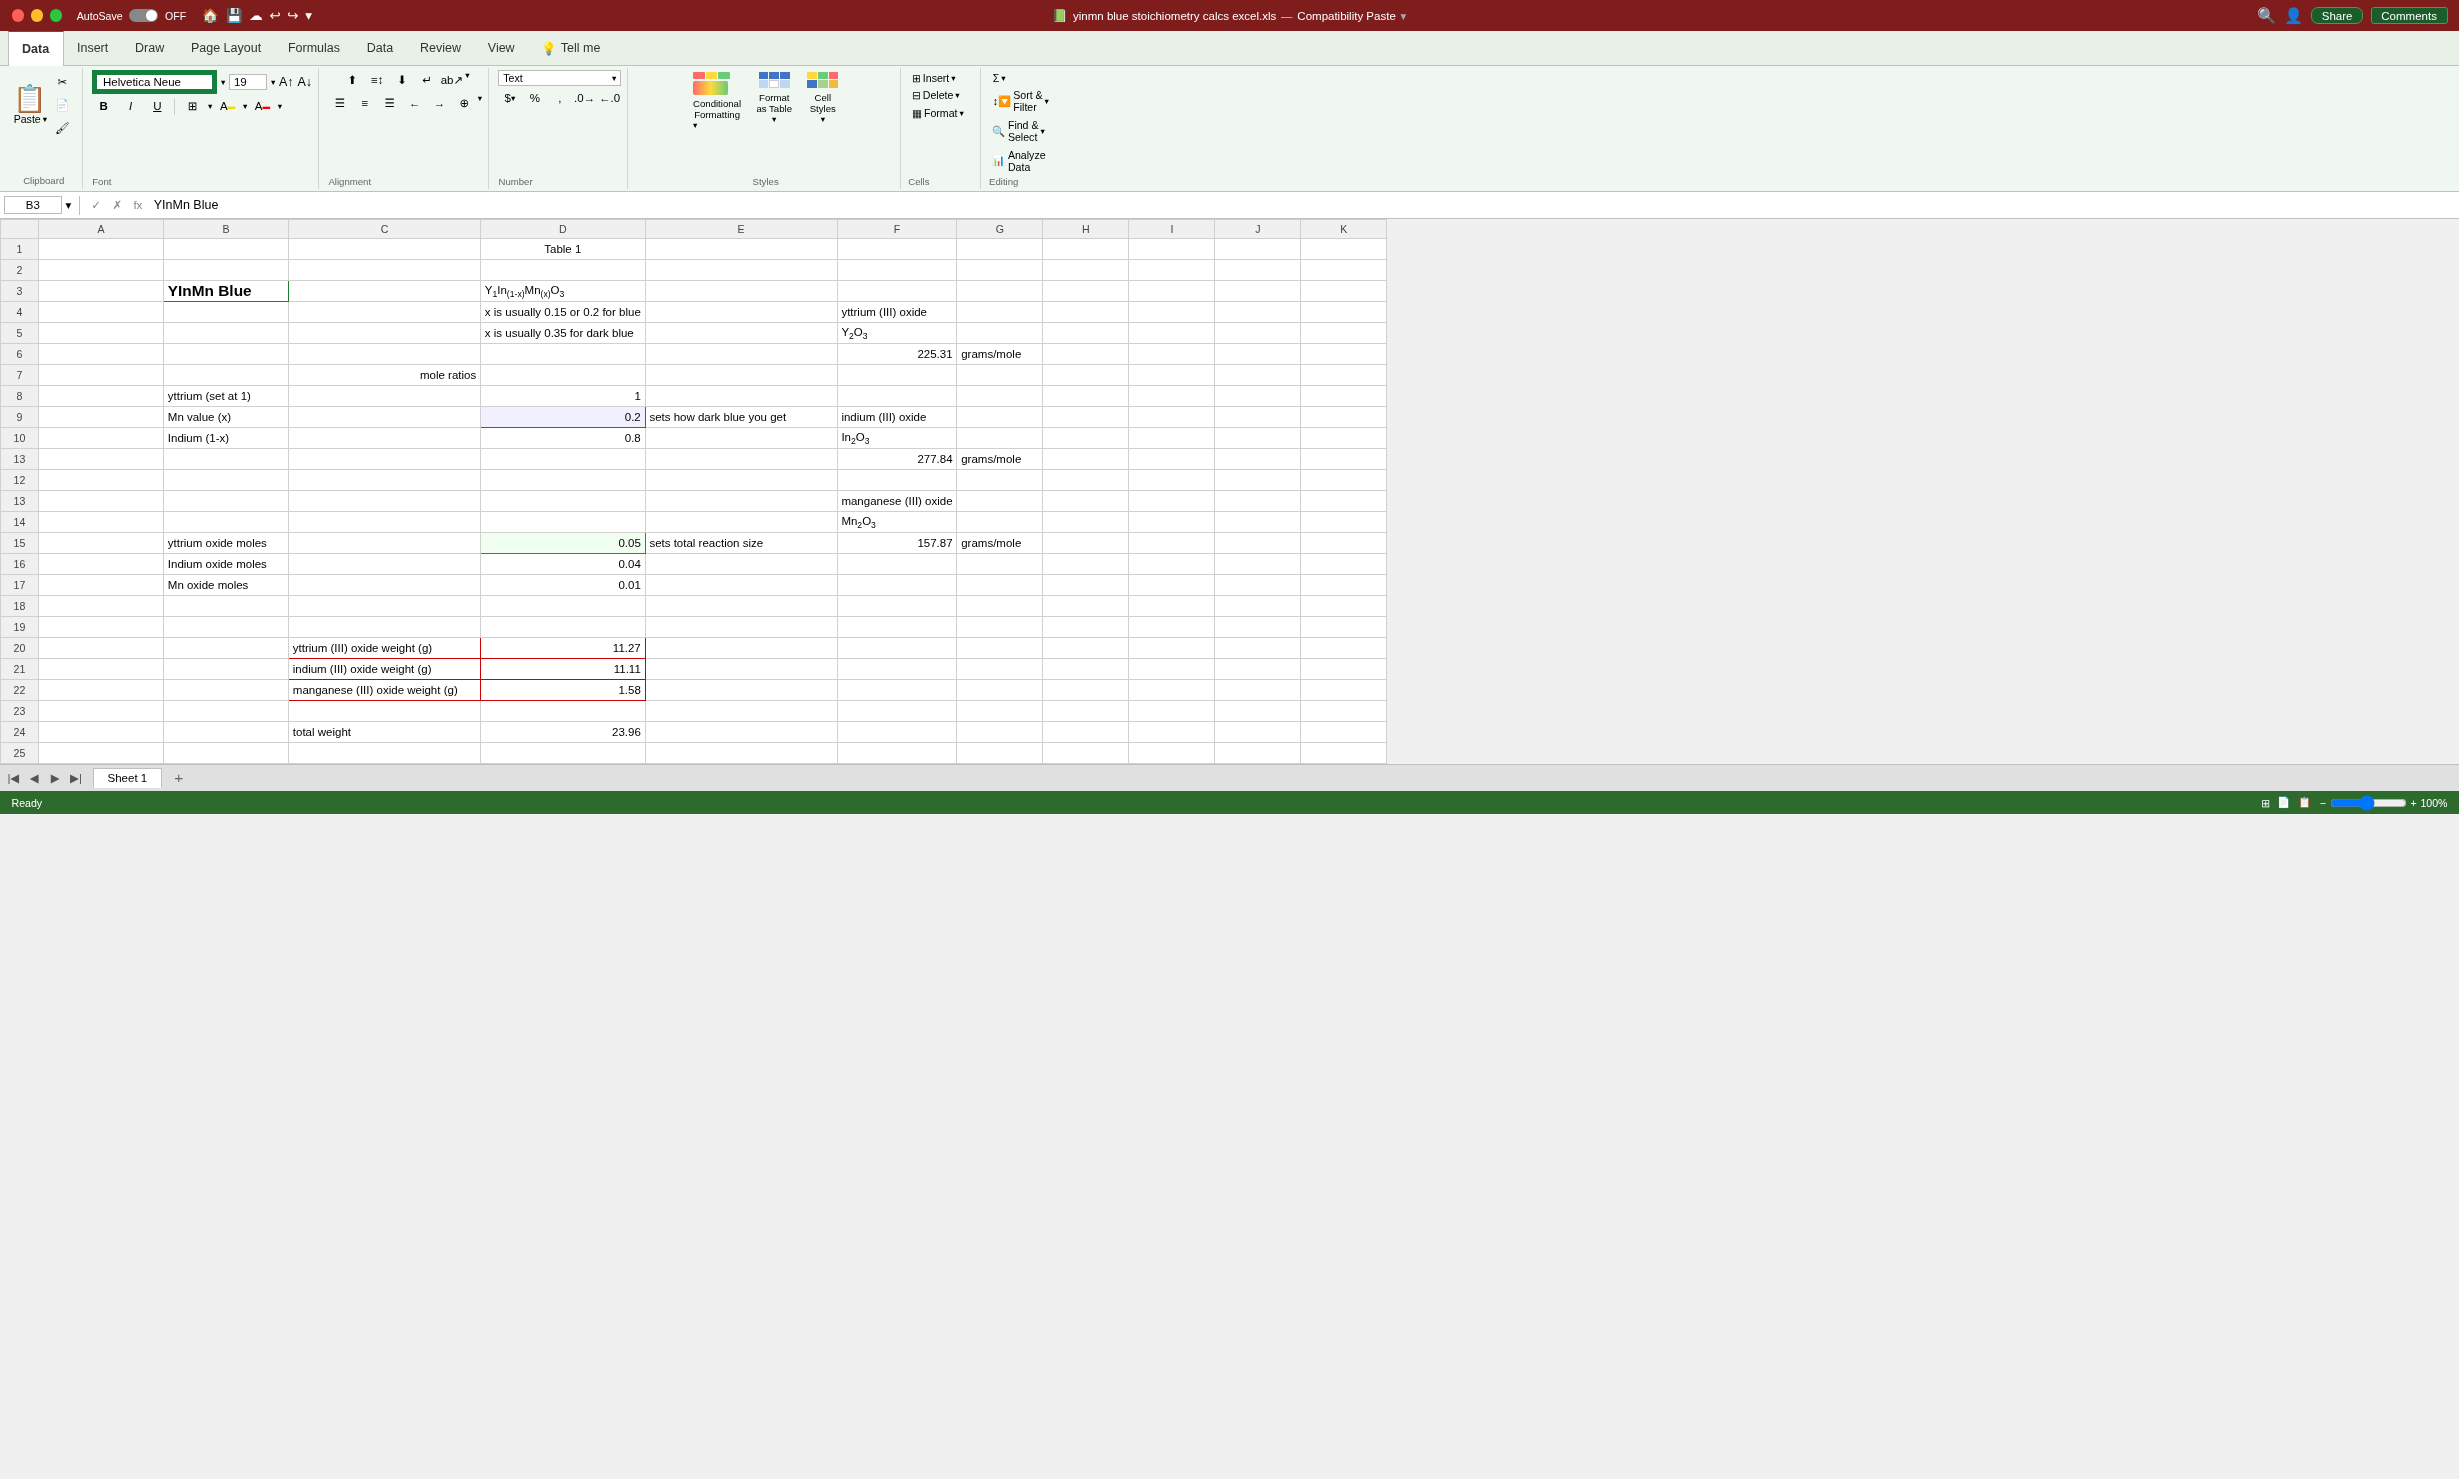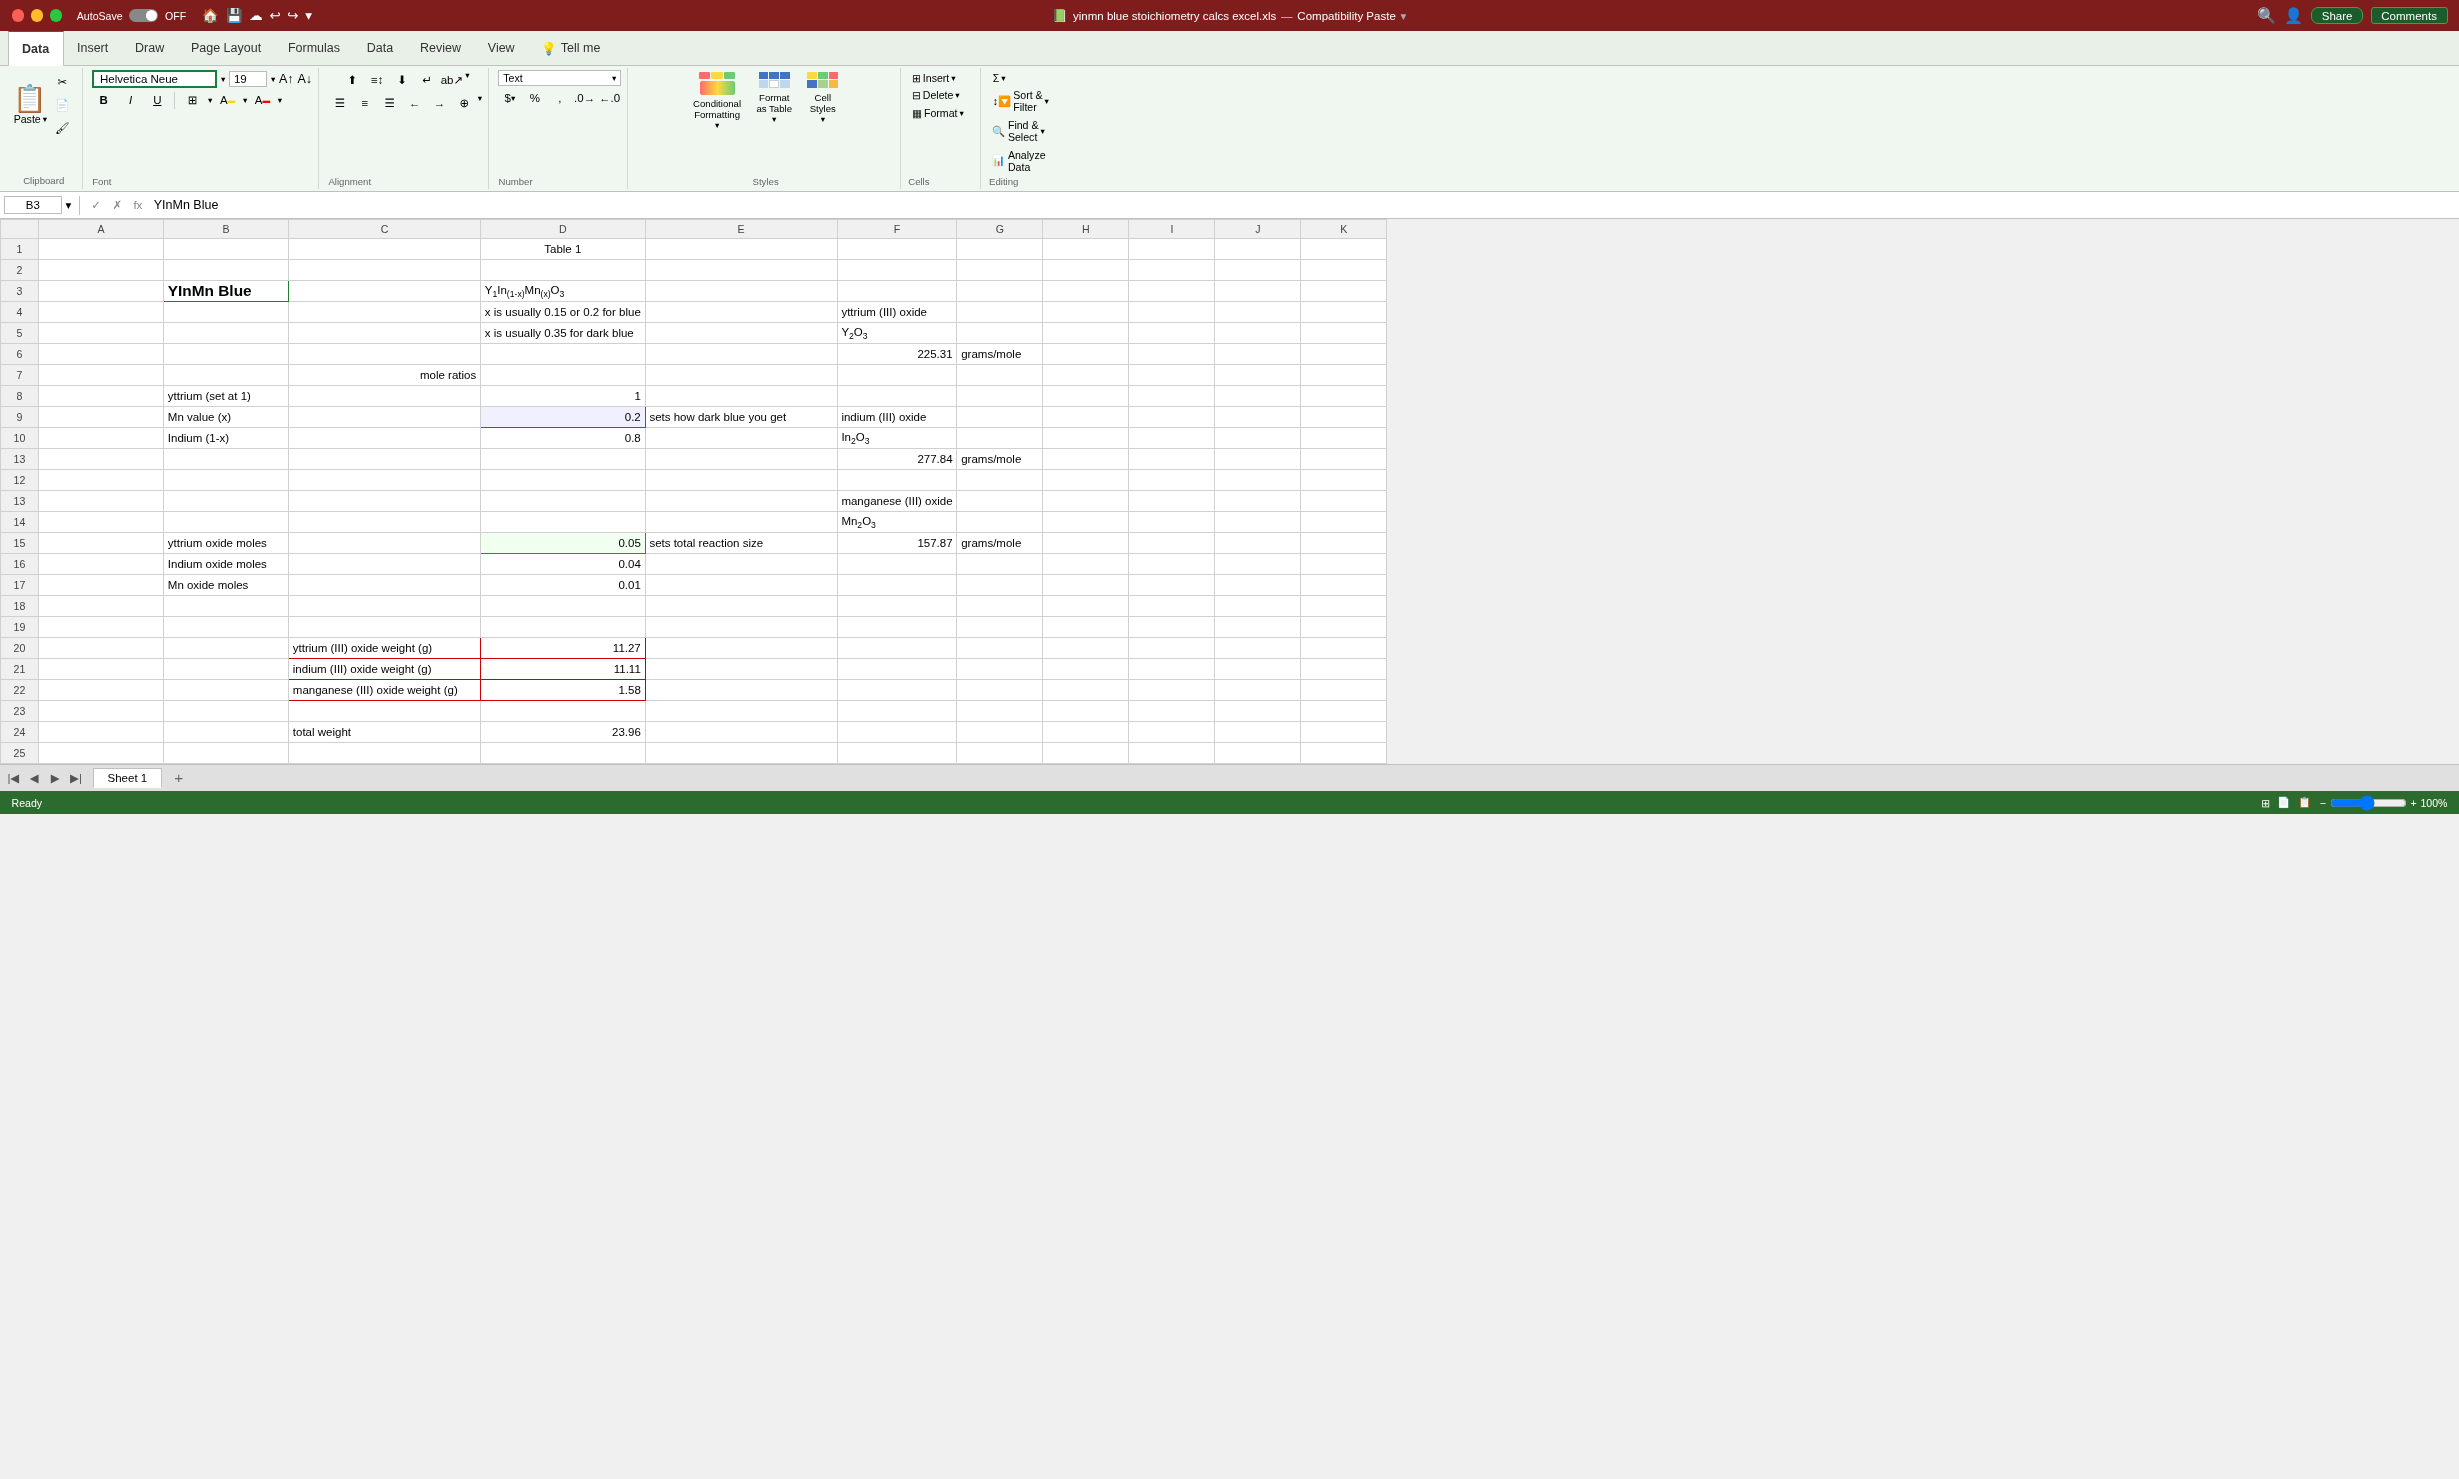--- a/index.html
+++ b/index.html
@@ -39,7 +39,7 @@
     
     #font-group { border-right: 1px solid #d0d8d0; padding: 1.9px 5.8px; display: flex; flex-direction: column; gap: 1.9px; min-width: 154px; }
     .font-row1 { display: flex; gap: 3.8px; align-items: center; }
-    .font-name-box { border: 2px solid #15803d; padding: 1px 5.8px; font-size: 11.5px; width: 125px; background: white; cursor: pointer; }
+    .font-name-box { border: 5px solid #15803d; padding: 1px 5.8px; font-size: 11.5px; width: 125px; background: white; cursor: pointer; }
     .font-size-box { border: 1px solid #bbb; padding: 1px 3.8px; font-size: 11.5px; width: 38px; background: white; cursor: pointer; }
     .font-row2 { display: flex; gap: 3.8px; align-items: center; }
     .fmt-btn { width: 23px; height: 21px; border: 1px solid transparent; background: transparent; cursor: pointer; font-size: 11.5px; display: flex; align-items: center; justify-content: center; border-radius: 1.9px; }

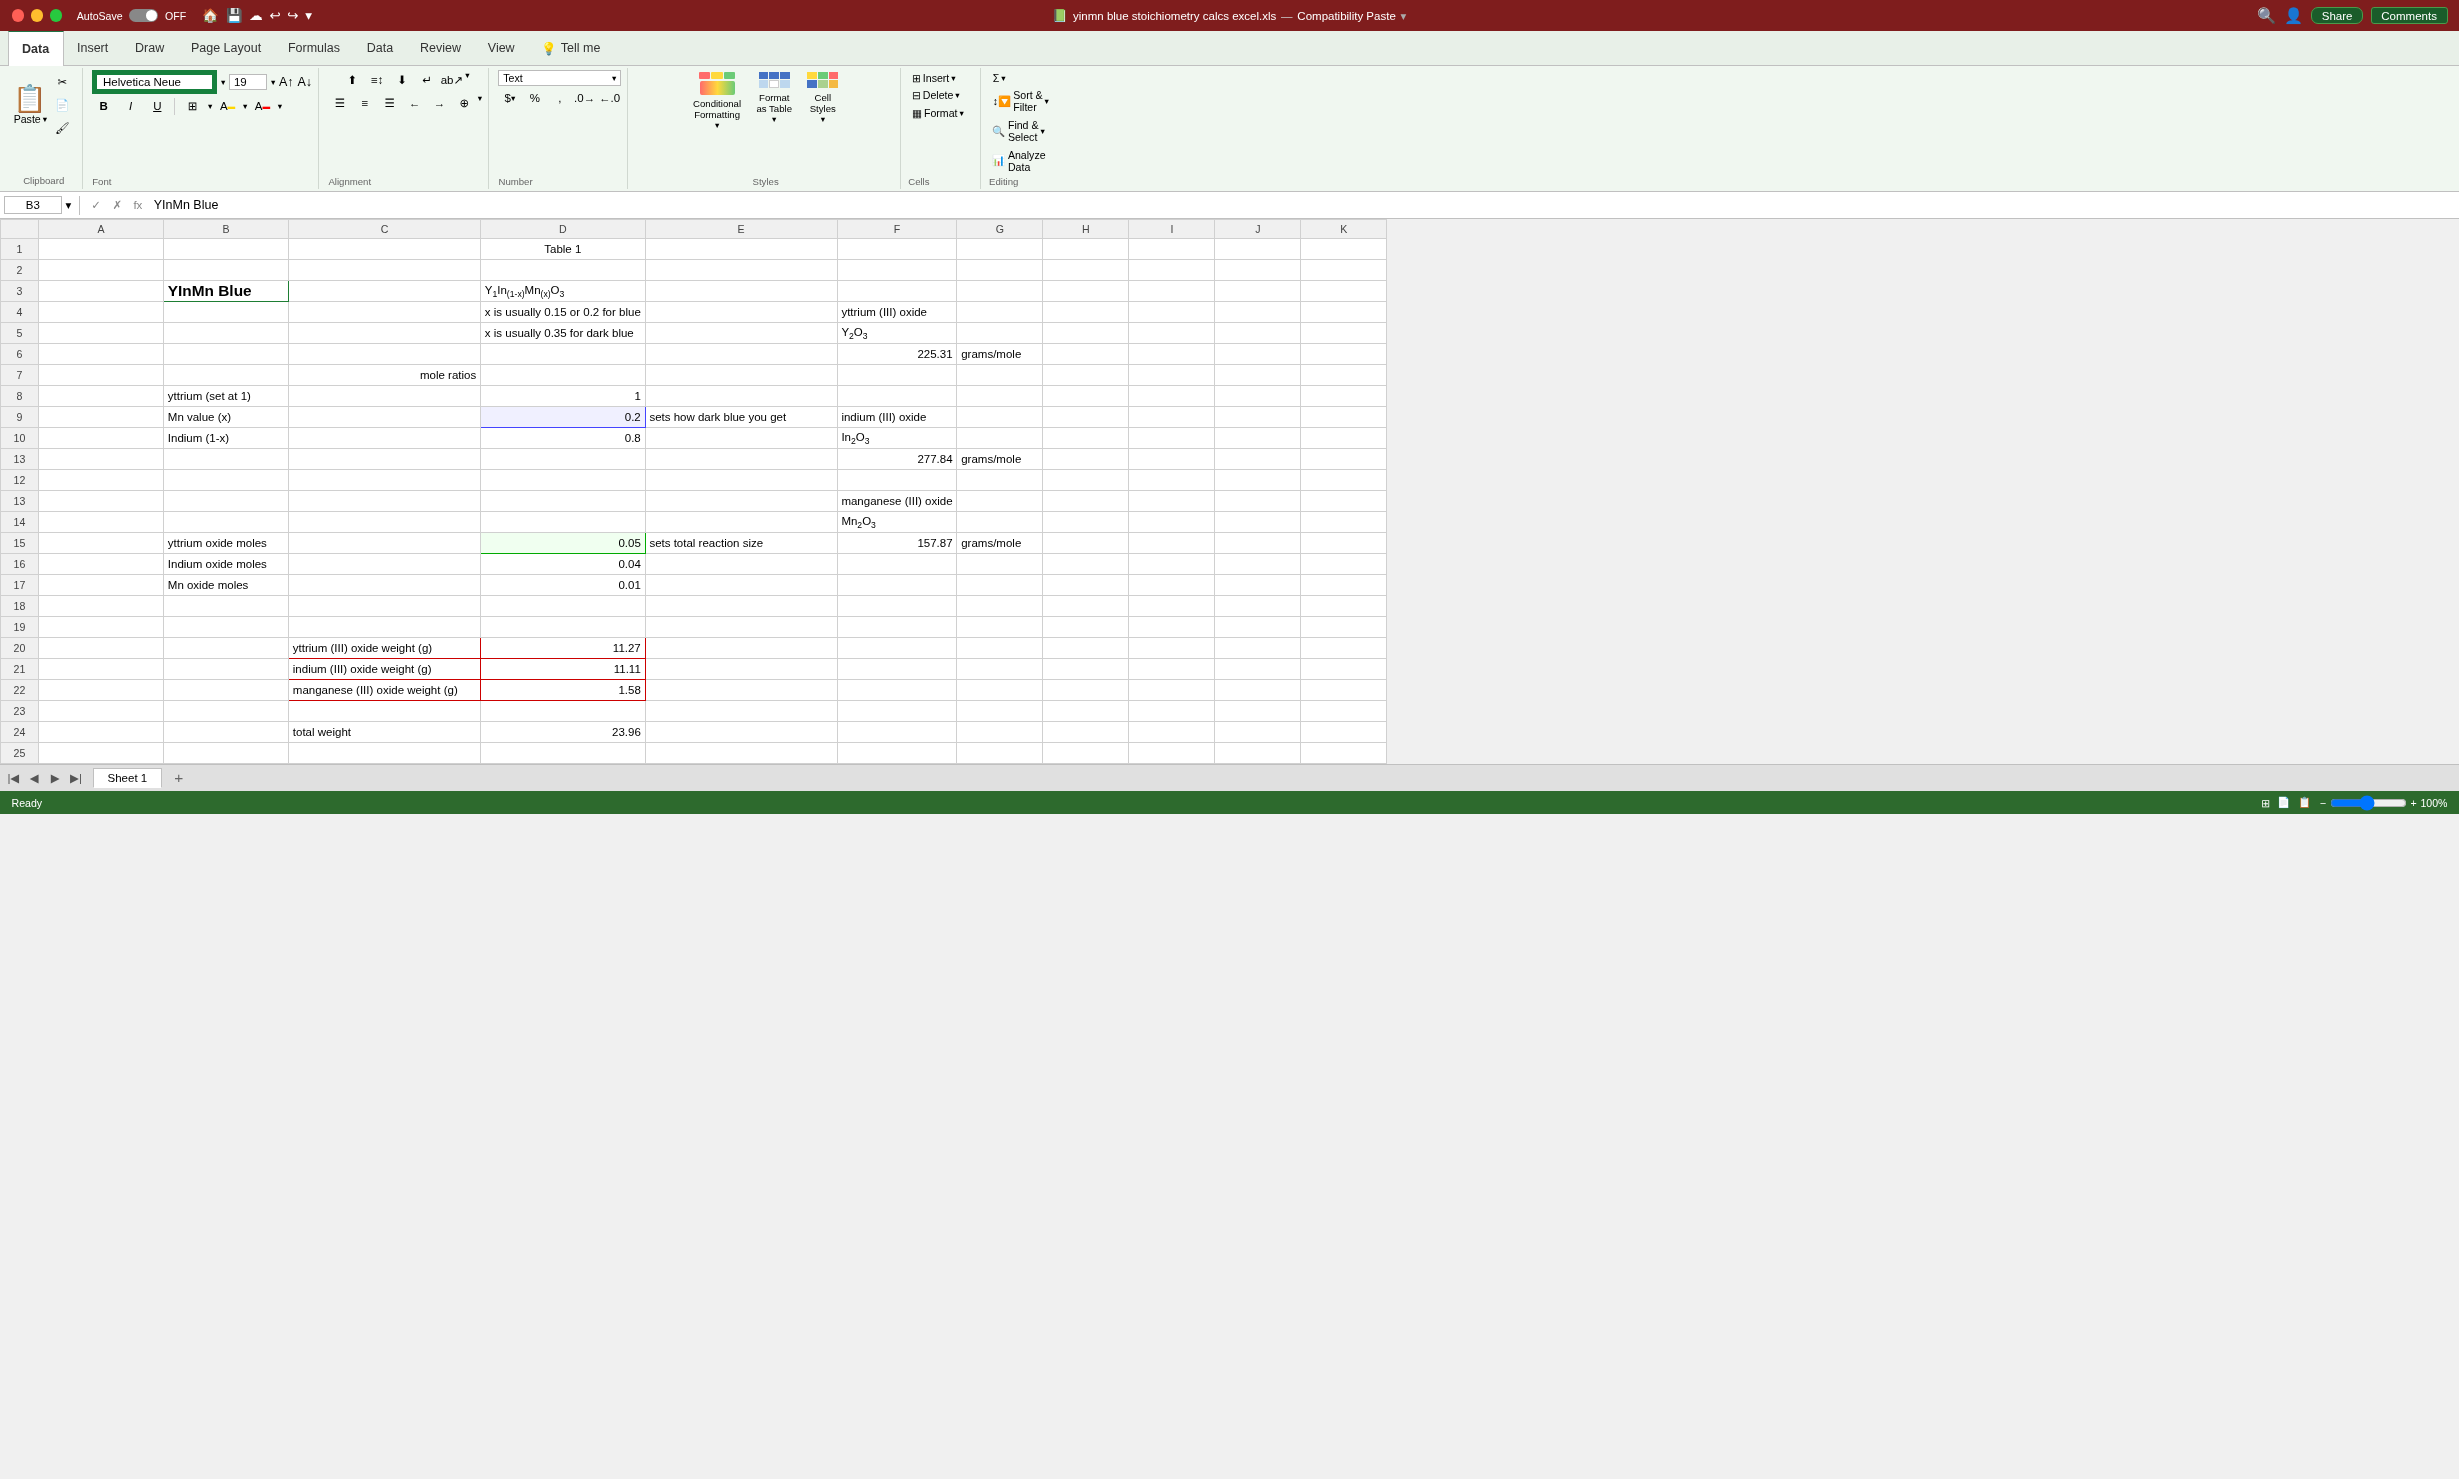--- a/index.html
+++ b/index.html
@@ -225,7 +225,7 @@
     <div id="styles-group" style="border-right:1px solid #d0d8d0;padding:1.9px 3.8px;display:flex;flex-direction:column;align-items:center;min-width:269px;">
       <div style="display:flex;gap:3.8px;align-items:stretch;flex:1;">
 
-        <div style="display:flex;flex-direction:column;align-items:center;padding:1.9px 5.8px;cursor:pointer;border-radius:2.9px;">
+        <div style="display:flex;flex-direction:column;align-items:flex-start;padding:1.9px 5.8px;cursor:pointer;border-radius:2.9px;">
           <div style="display:flex;gap:1px;margin-bottom:1.9px;">
             <div style="width:11.5px;height:7.7px;background:#ff6b6b;border-radius:1px;"></div>
             <div style="width:11.5px;height:7.7px;background:#ffd93d;border-radius:1px;"></div>

